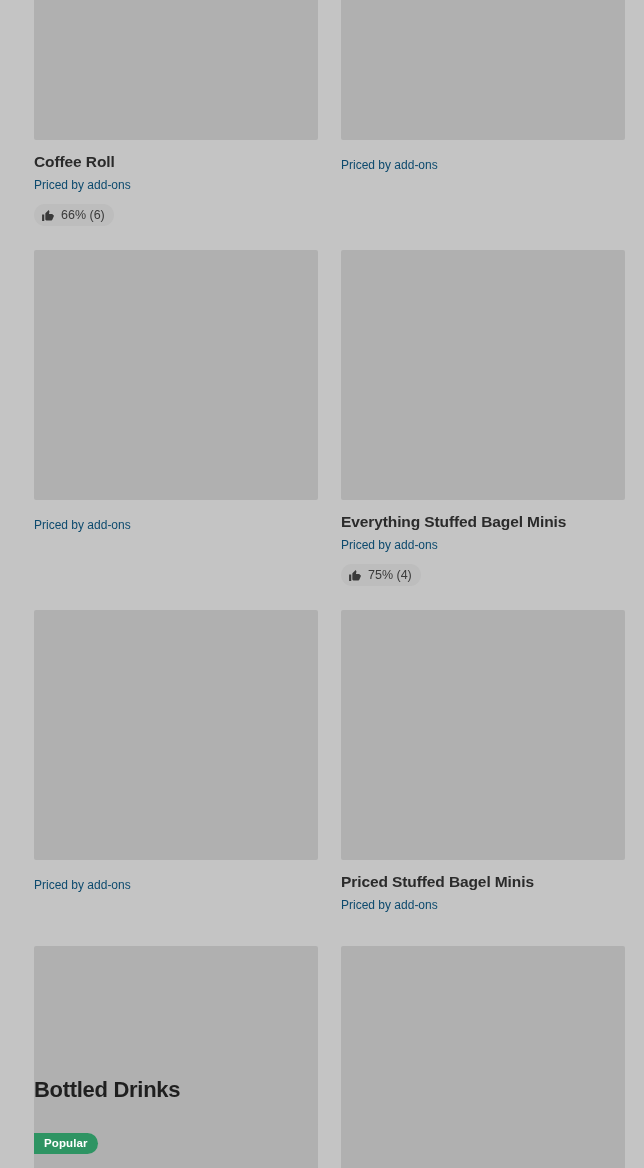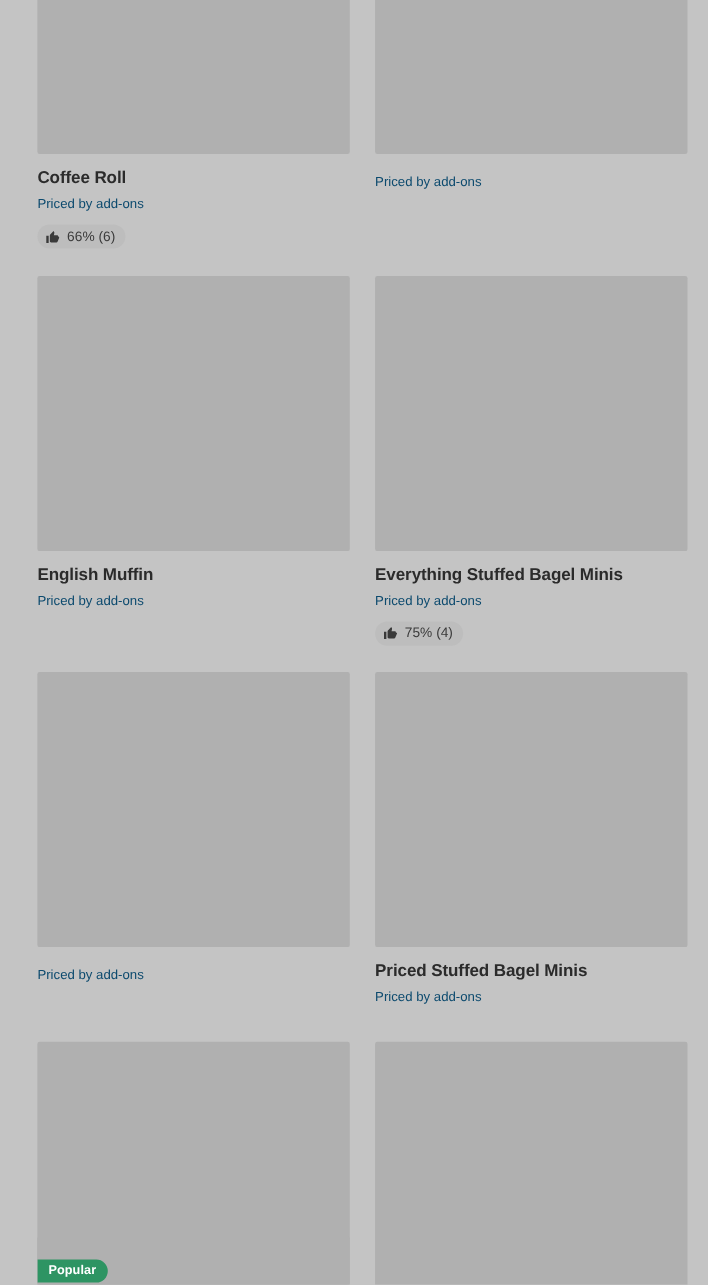--- a/index.html
+++ b/index.html
@@ -187,7 +187,6 @@
     <div class="card">
       <div class="thumb"></div>
       <div class="card-body">
-        <div class="card-title">English Muffin</div>
         <div class="card-sub">Priced by add-ons</div>
       </div>
     </div>

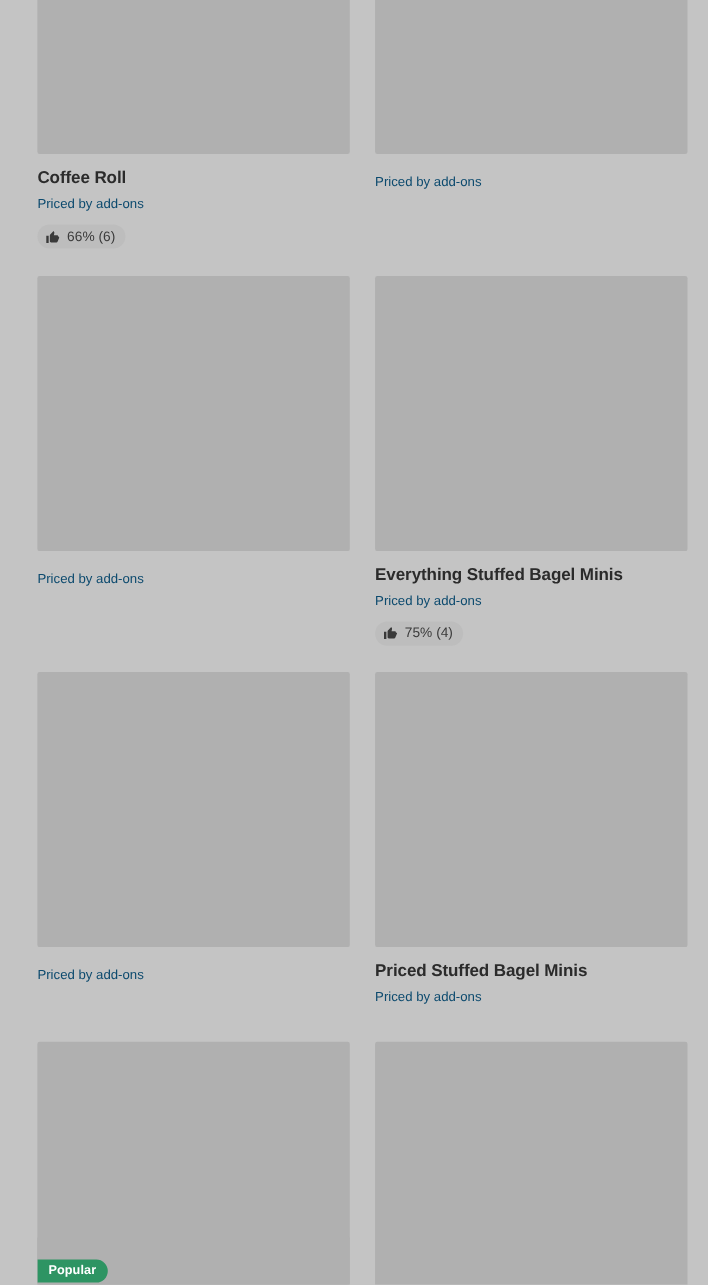--- a/index.html
+++ b/index.html
@@ -234,6 +234,7 @@
 
   </div>
 
+  <div class="section-heading">Bottled Drinks</div>
 
   <div class="grid-bottom">
     <div class="card">

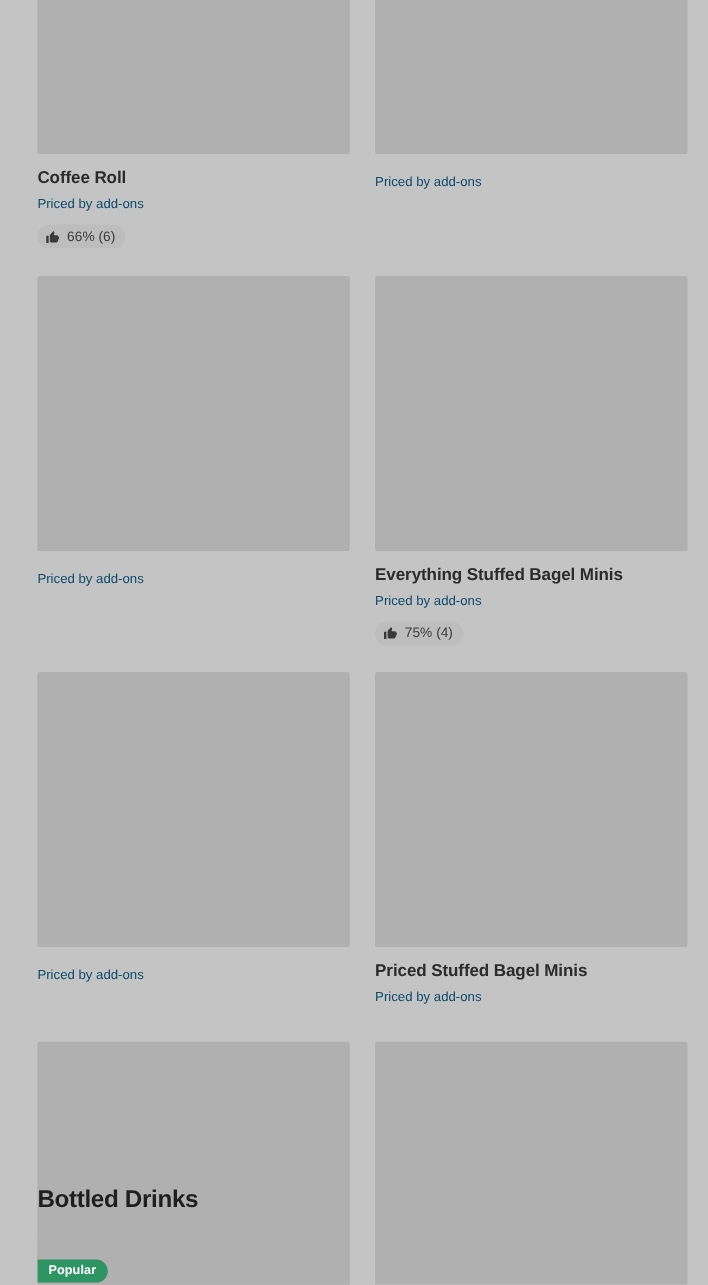--- a/index.html
+++ b/index.html
@@ -151,7 +151,6 @@
     color: #ffffff;
     letter-spacing: 0.1px;
     line-height: 1;
-    margin-top: 12px;
   }
 </style>
 </head>

